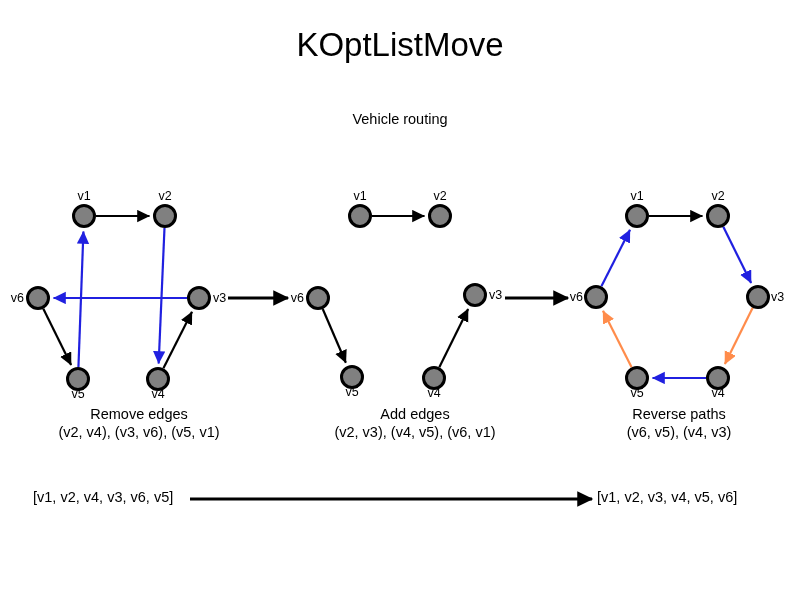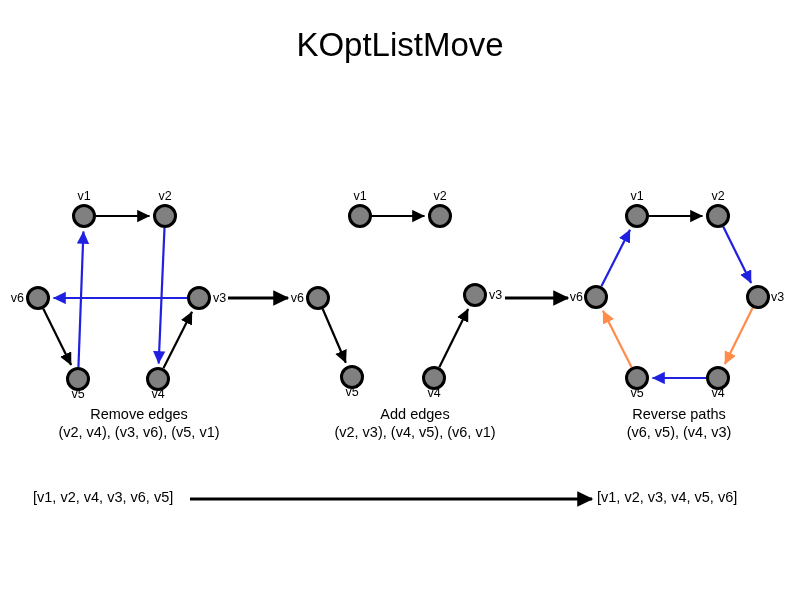--- a/index.html
+++ b/index.html
@@ -71,6 +71,7 @@
 <div id="stage">
 
   <div class="title">KOptListMove</div>
+  <div class="section-label">Vehicle routing</div>
 
   <svg class="canvas" viewBox="0 0 800 600">
     <defs>

